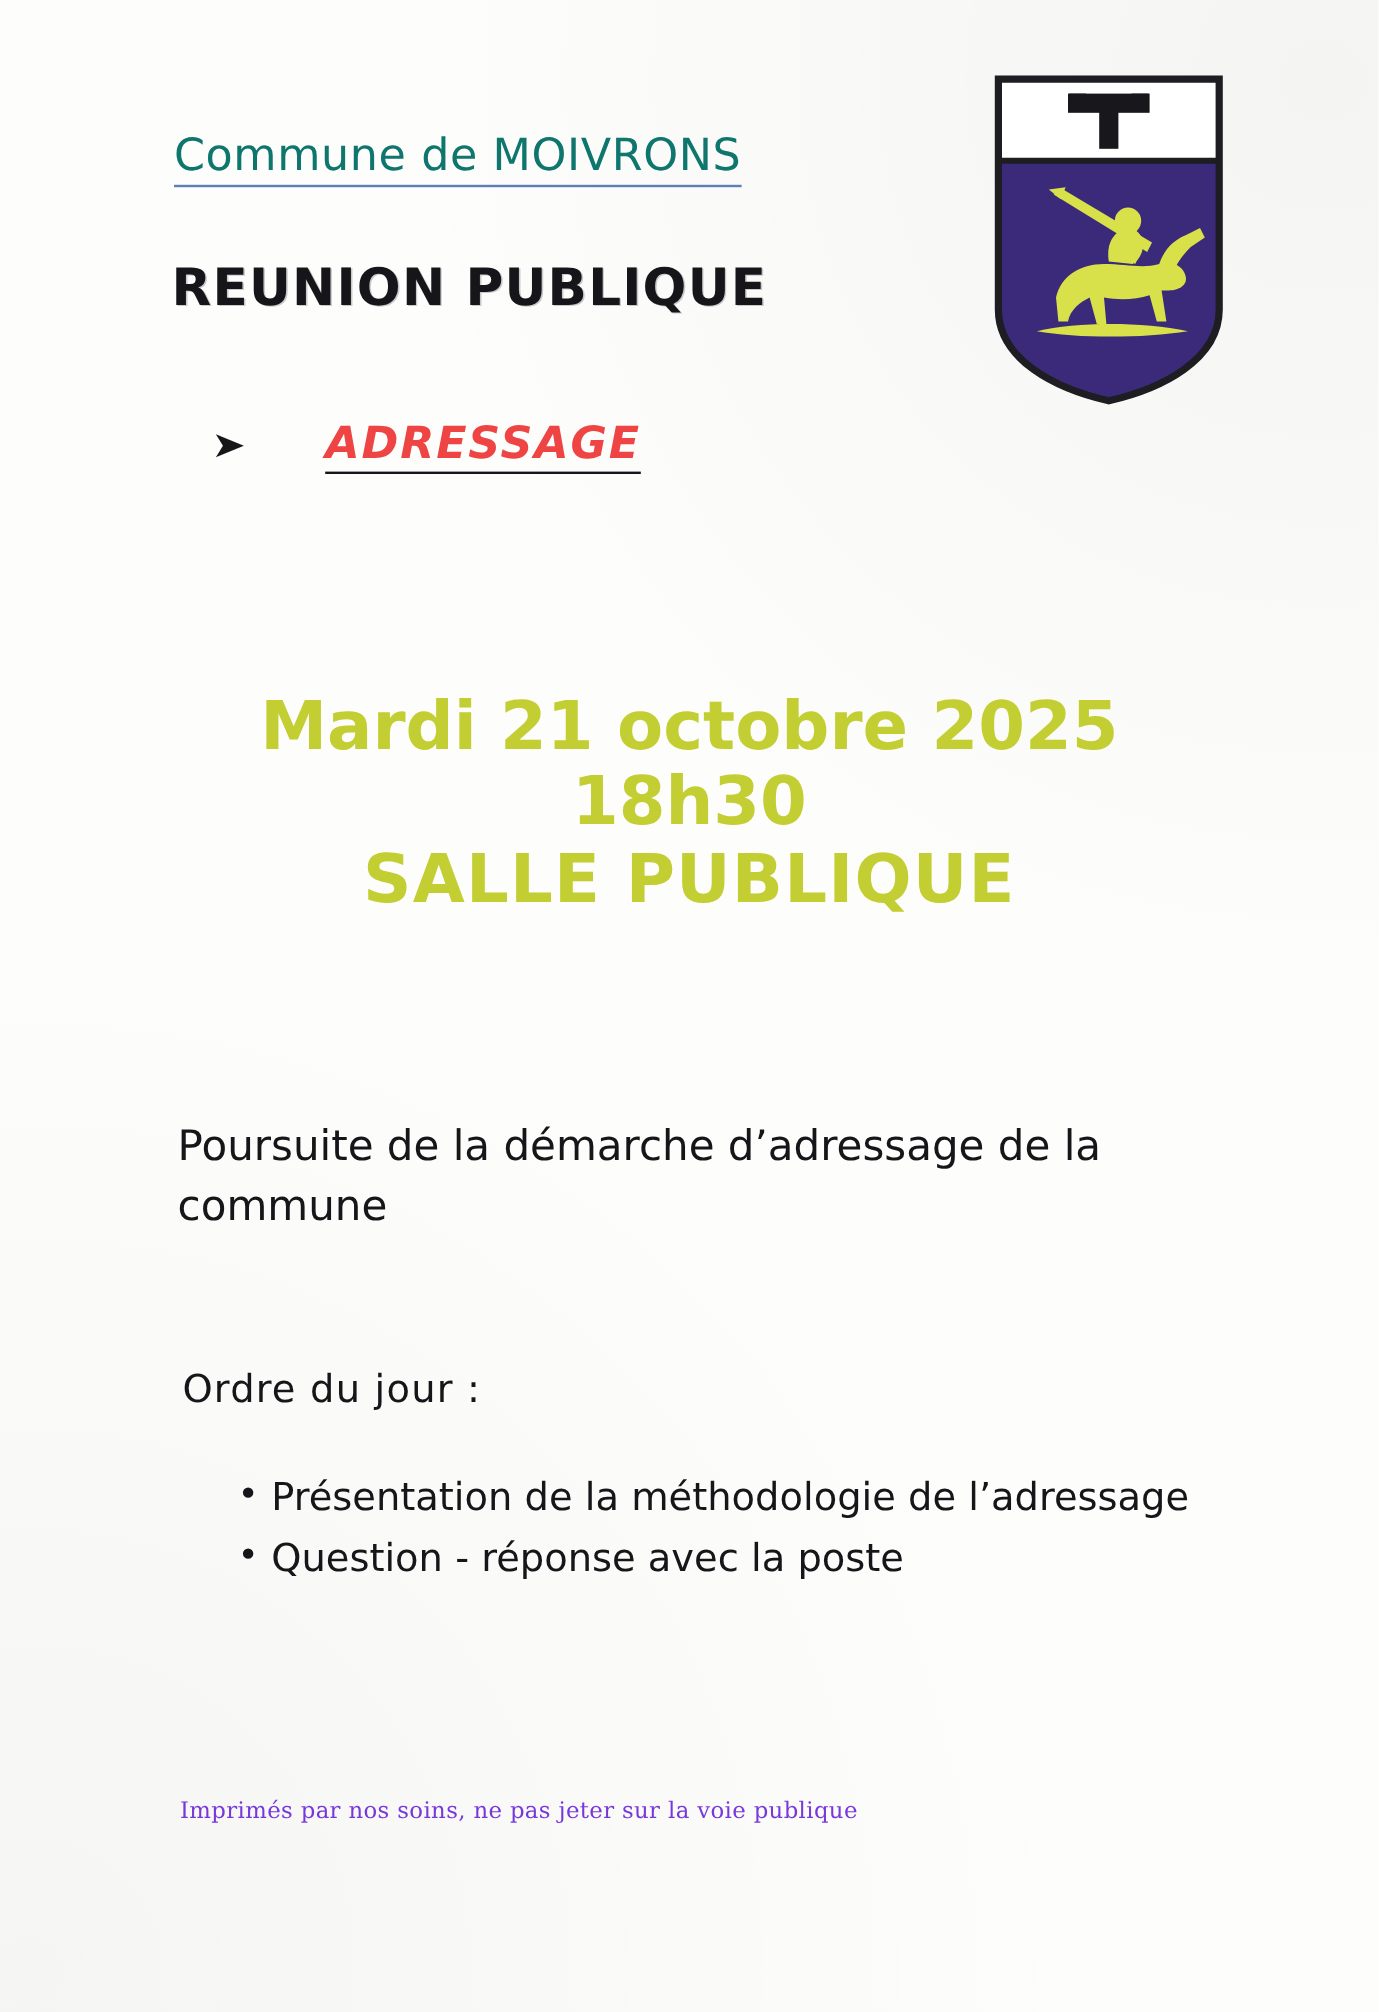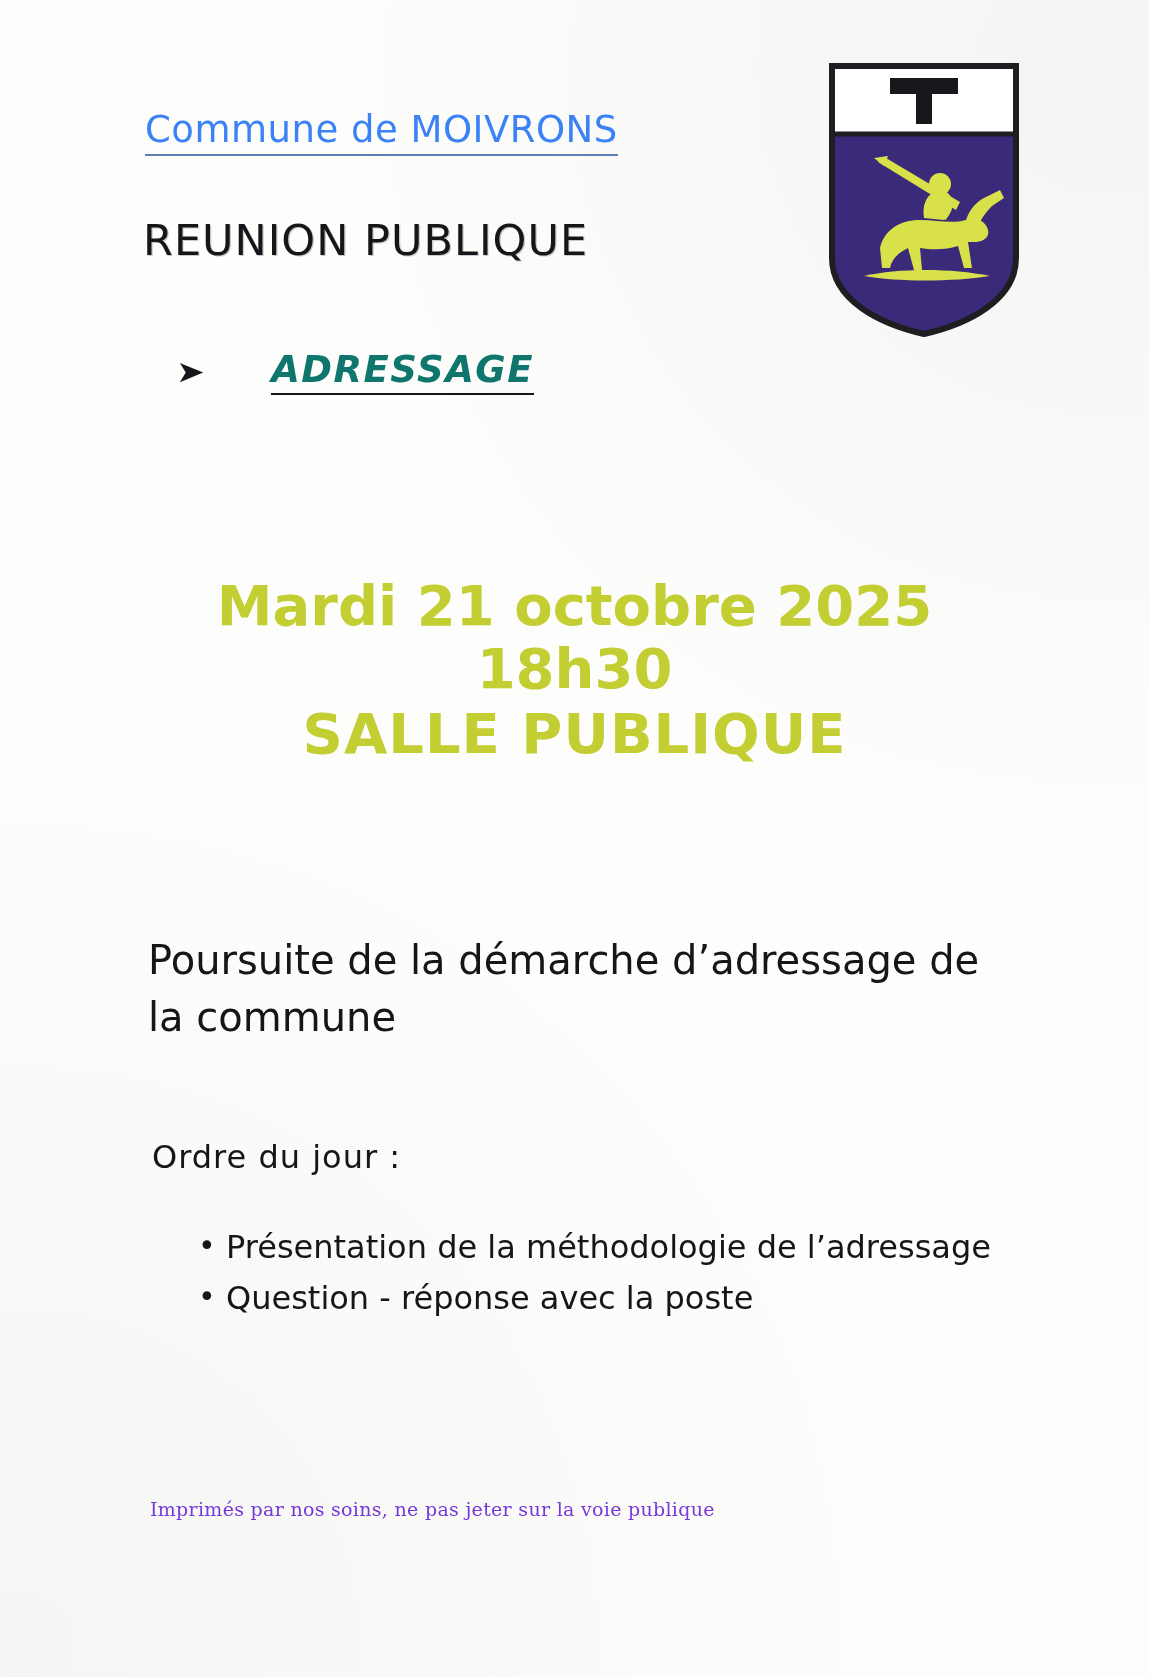--- a/index.html
+++ b/index.html
@@ -34,7 +34,7 @@
     font-family: "DejaVu Sans", sans-serif;
     font-size: 37px;
     letter-spacing: 0.5px;
-    color: #3b82f6;
+    color: #0f766e;
     border-bottom: 2px solid #5d7fb5;
     padding-bottom: 3px;
     white-space: nowrap;

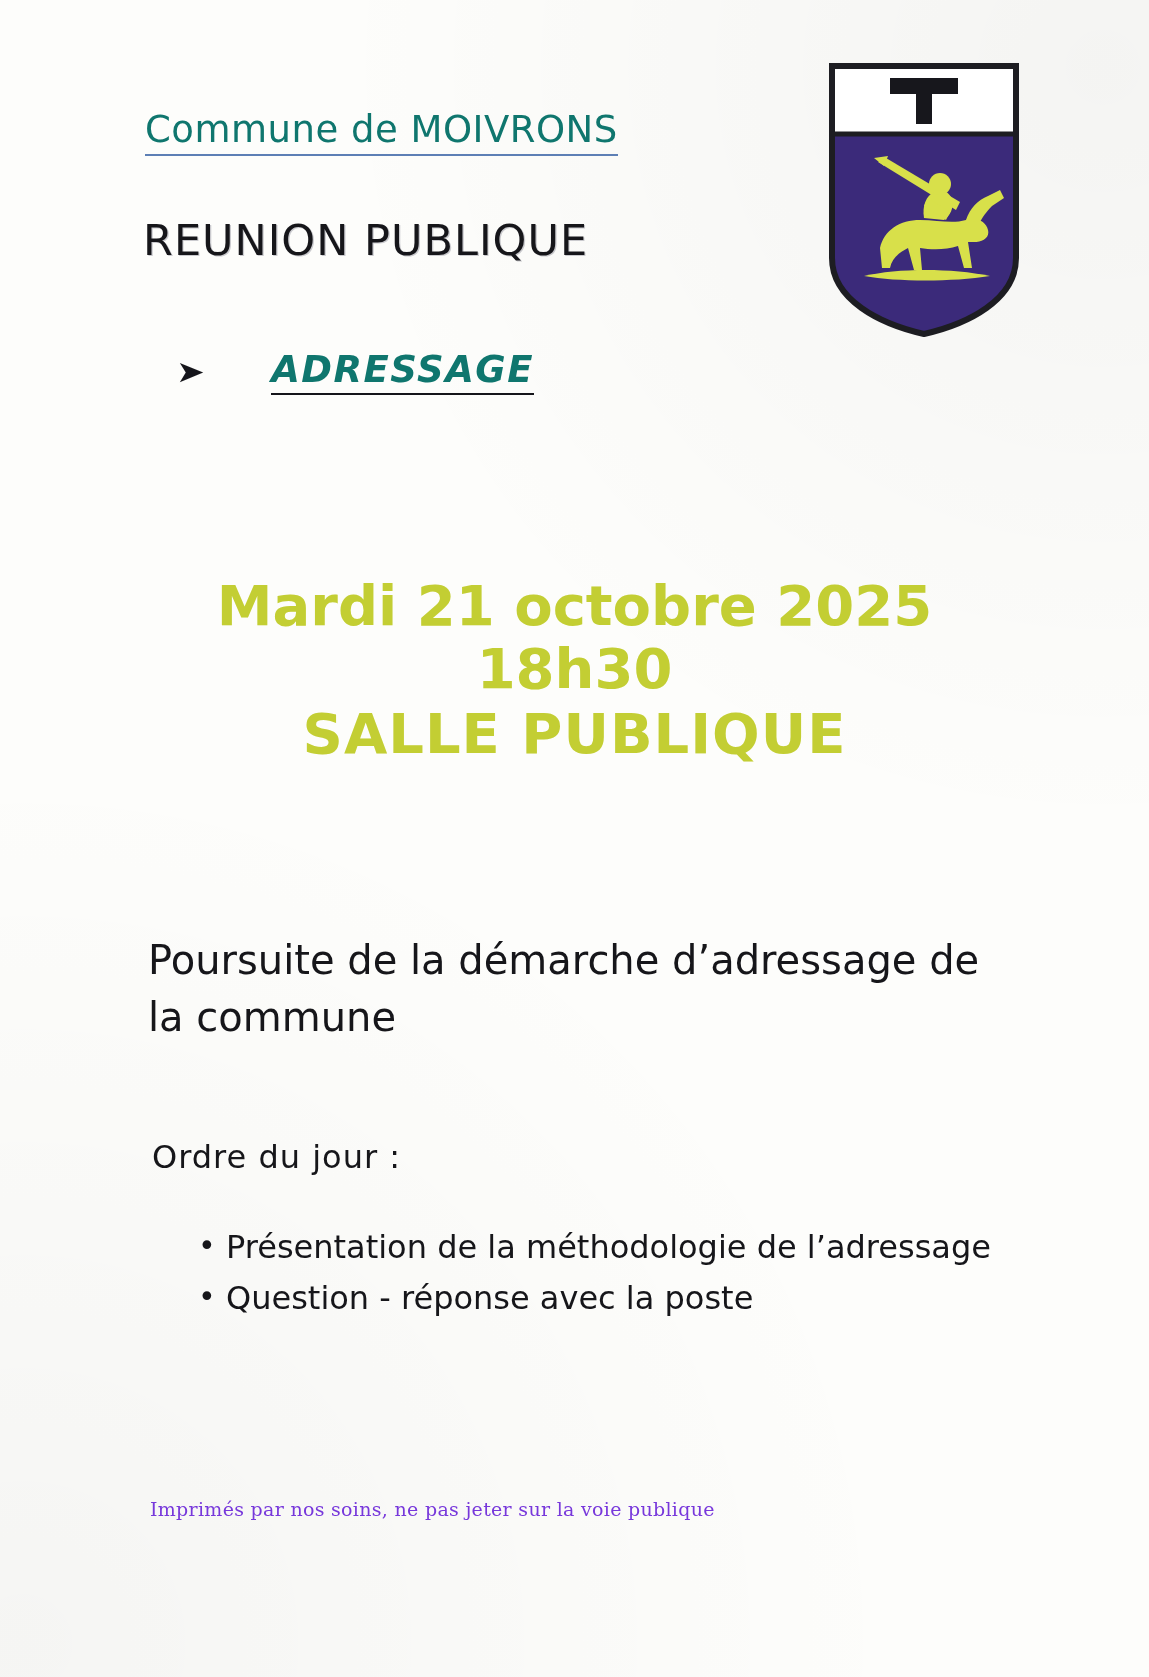--- a/index.html
+++ b/index.html
@@ -45,7 +45,7 @@
     left: 143px;
     top: 215px;
     font-family: "DejaVu Sans", sans-serif;
-    font-weight: normal;
+    font-weight: bold;
     font-size: 43px;
     letter-spacing: 1px;
     color: #16161a;

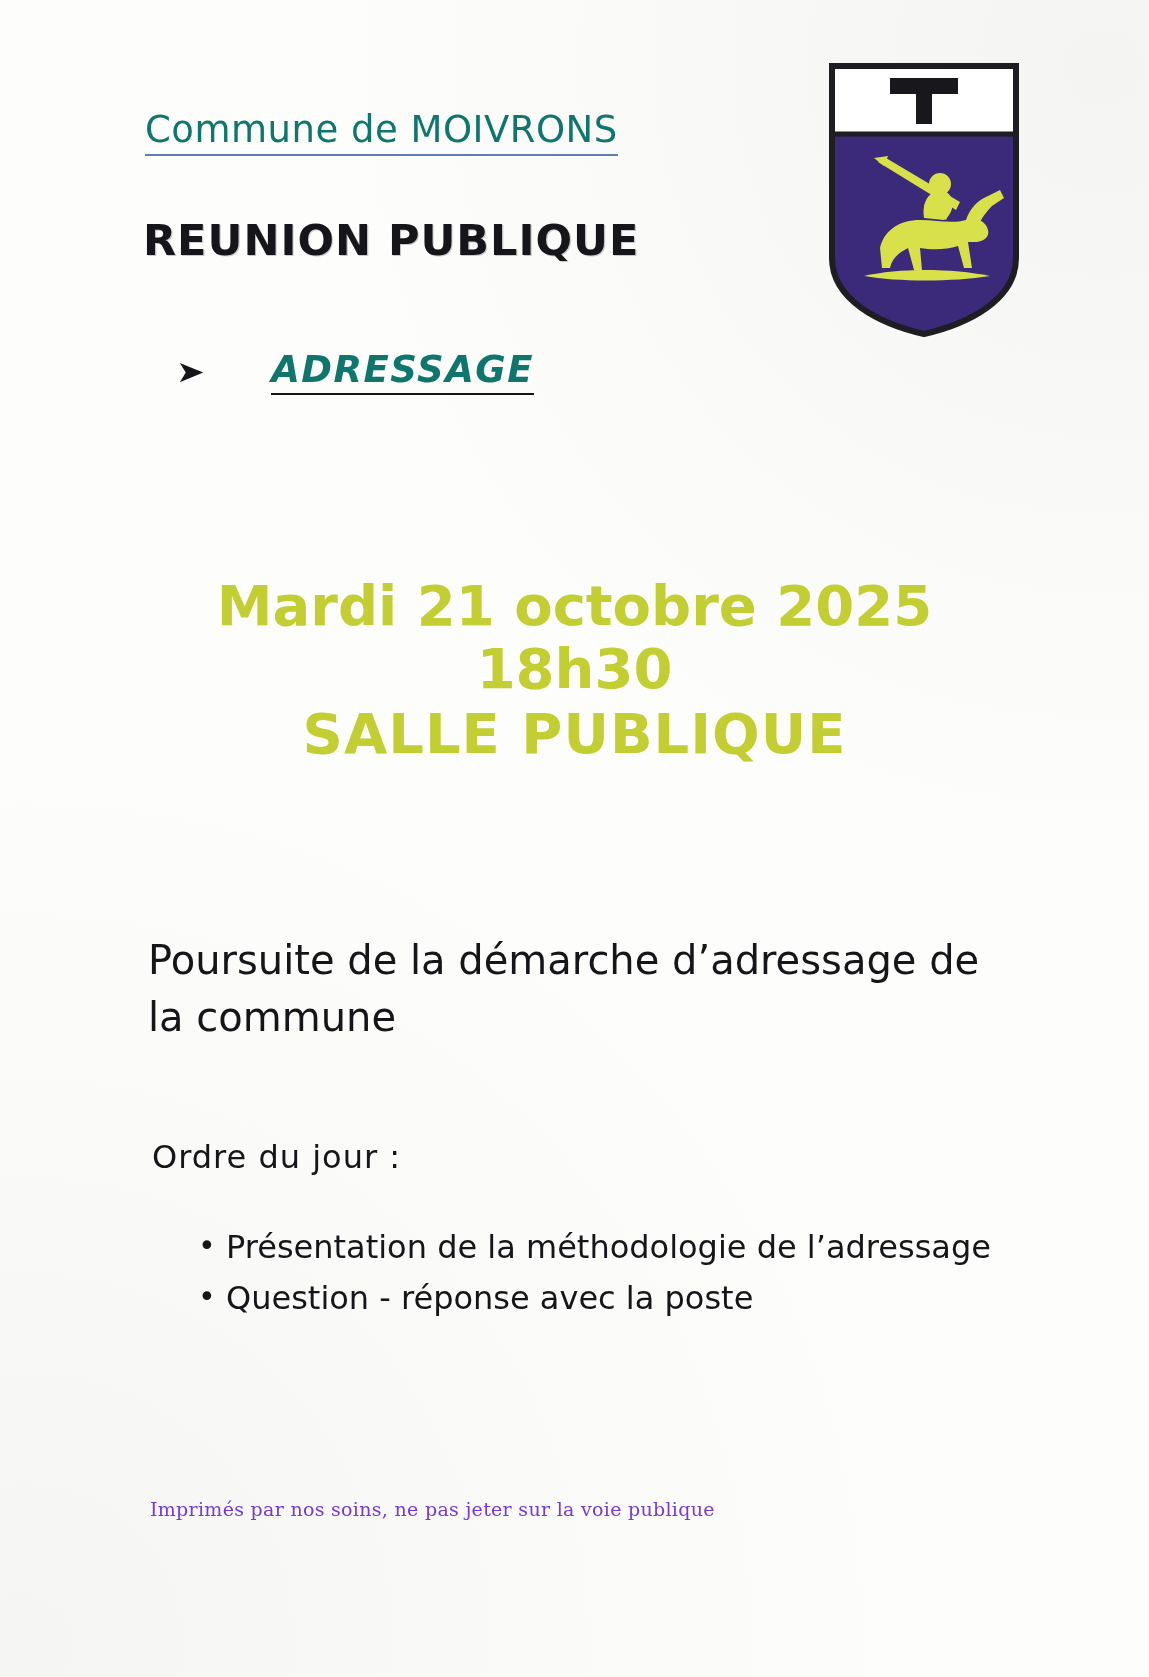--- a/index.html
+++ b/index.html
@@ -73,7 +73,7 @@
     font-weight: bold;
     font-size: 37px;
     letter-spacing: 1.5px;
-    color: #0f766e;
+    color: #ef4444;
     border-bottom: 2px solid #15151a;
     padding-bottom: 2px;
   }

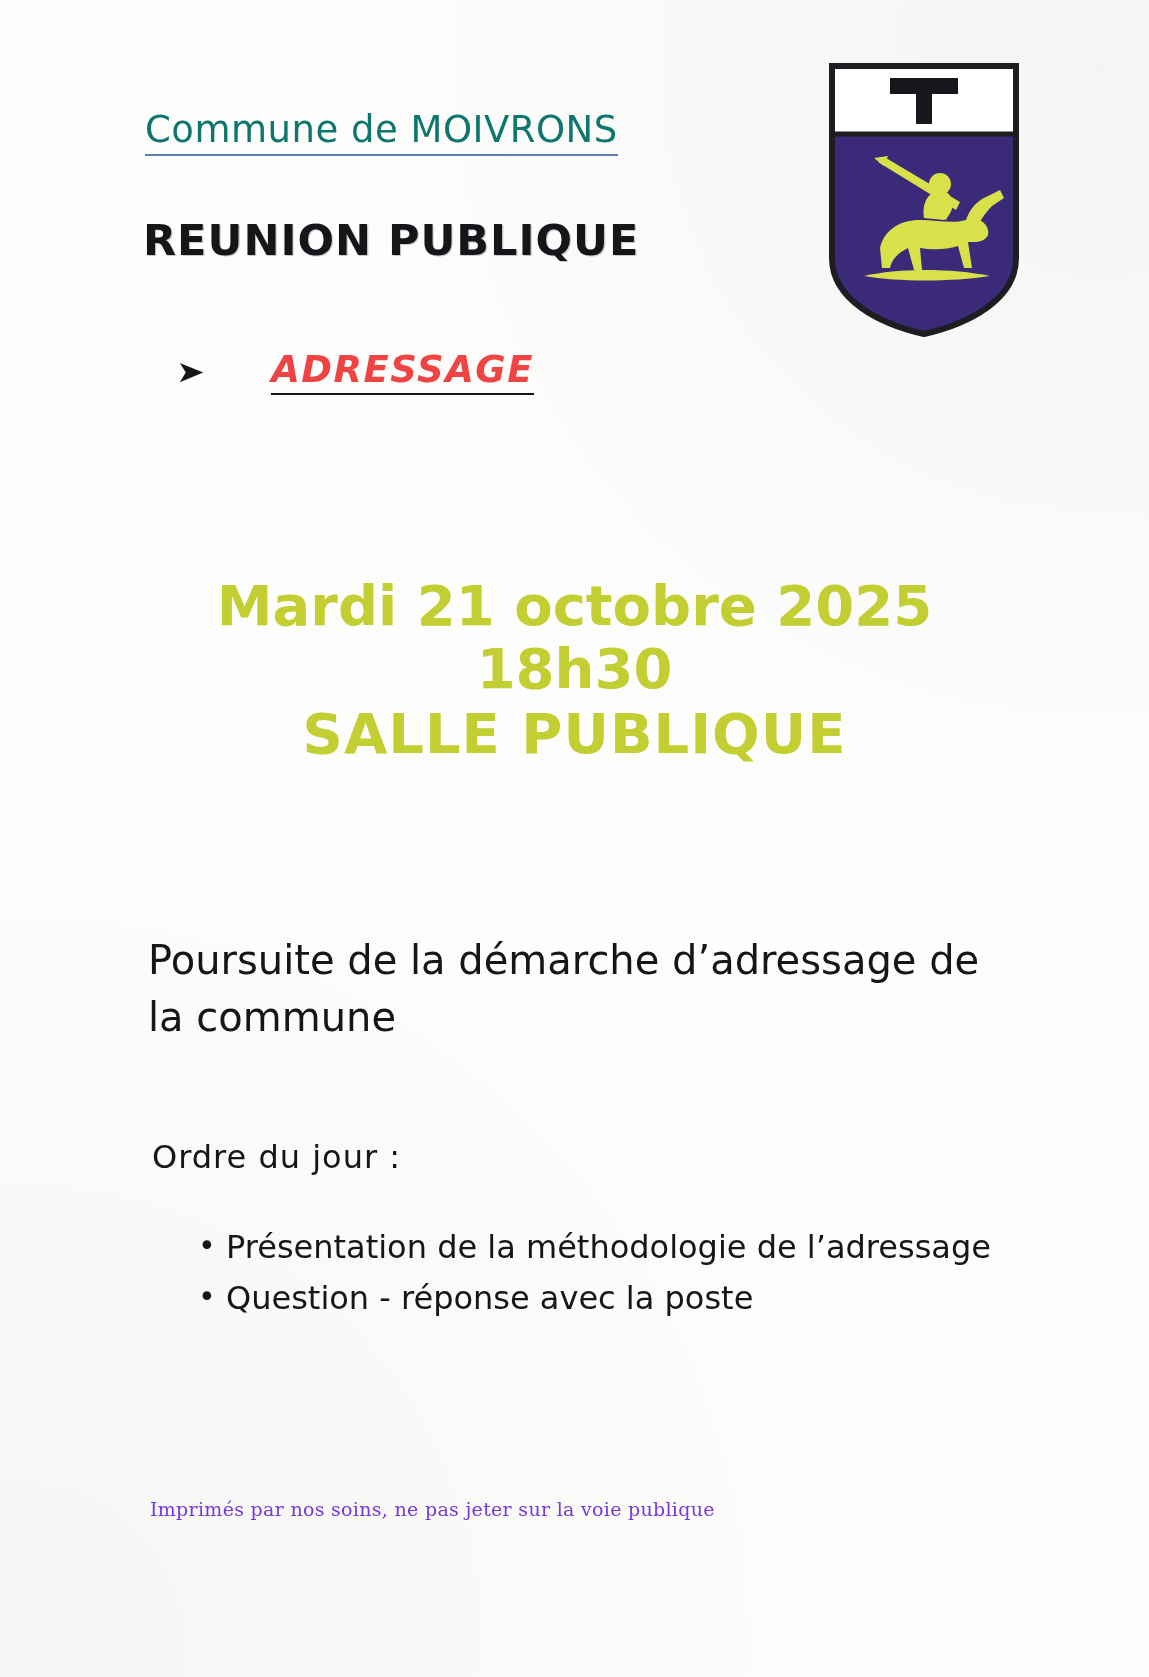--- a/index.html
+++ b/index.html
@@ -118,7 +118,7 @@
     top: 932px;
     width: 840px;
     font-family: "DejaVu Sans", sans-serif;
-    font-size: 40px;
+    font-size: 35px;
     line-height: 1.42;
     color: #16161a;
   }

